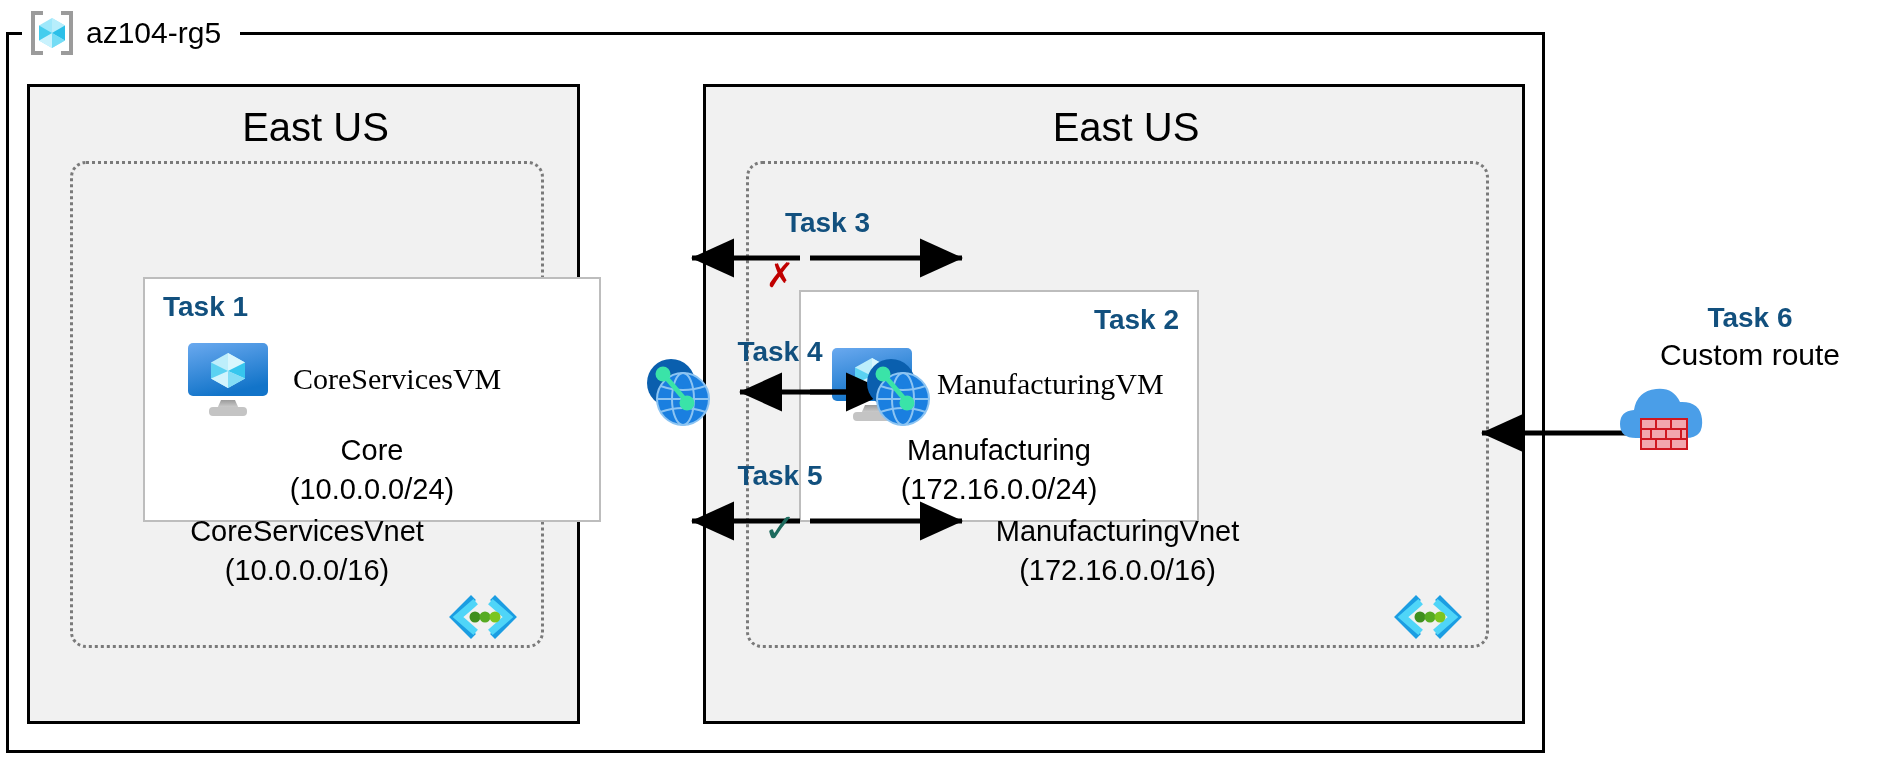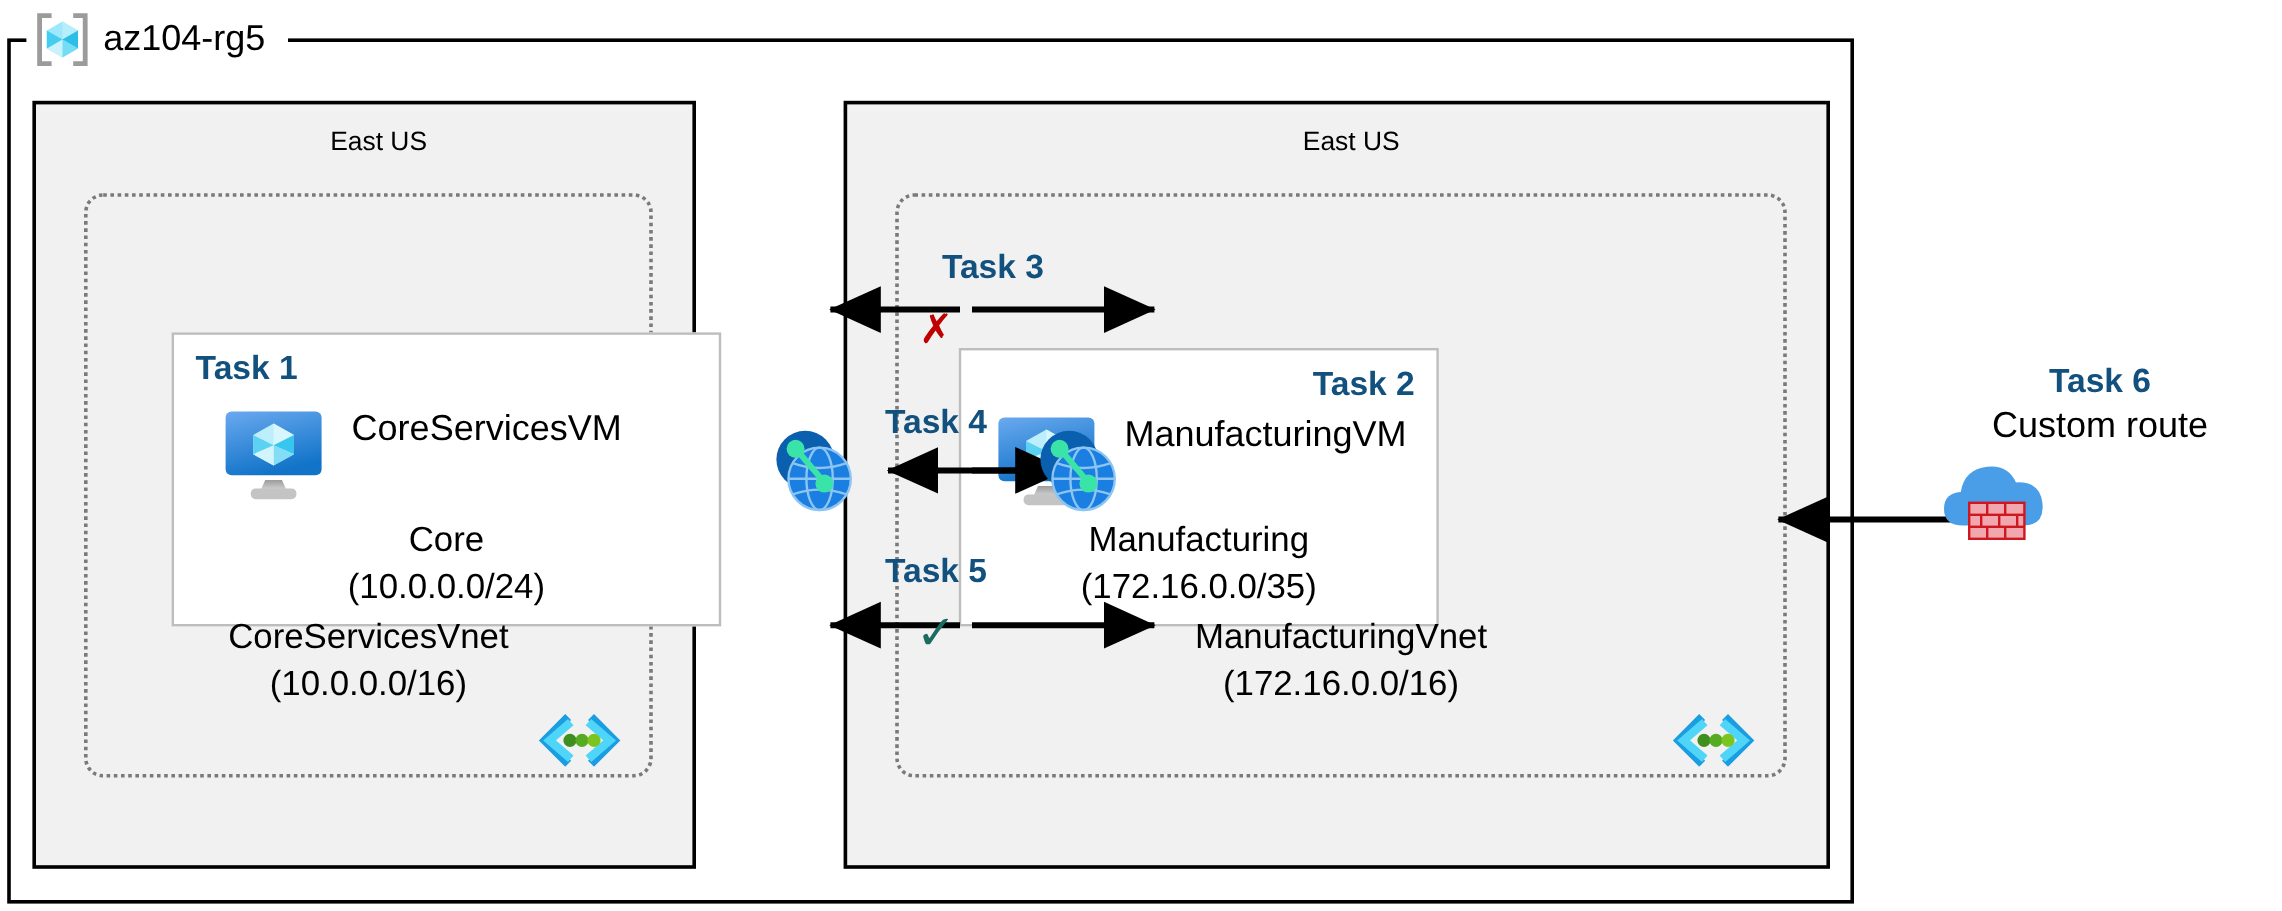--- a/index.html
+++ b/index.html
@@ -33,7 +33,7 @@
   #region-right{left:703px;top:84px;width:822px;height:640px;}
   .region-title{
     position:absolute;left:0;right:16px;top:18px;text-align:center;
-    font-size:22px;color:#000;margin-left:40px;
+    font-size:40px;color:#000;margin-left:40px;
   }
 
   

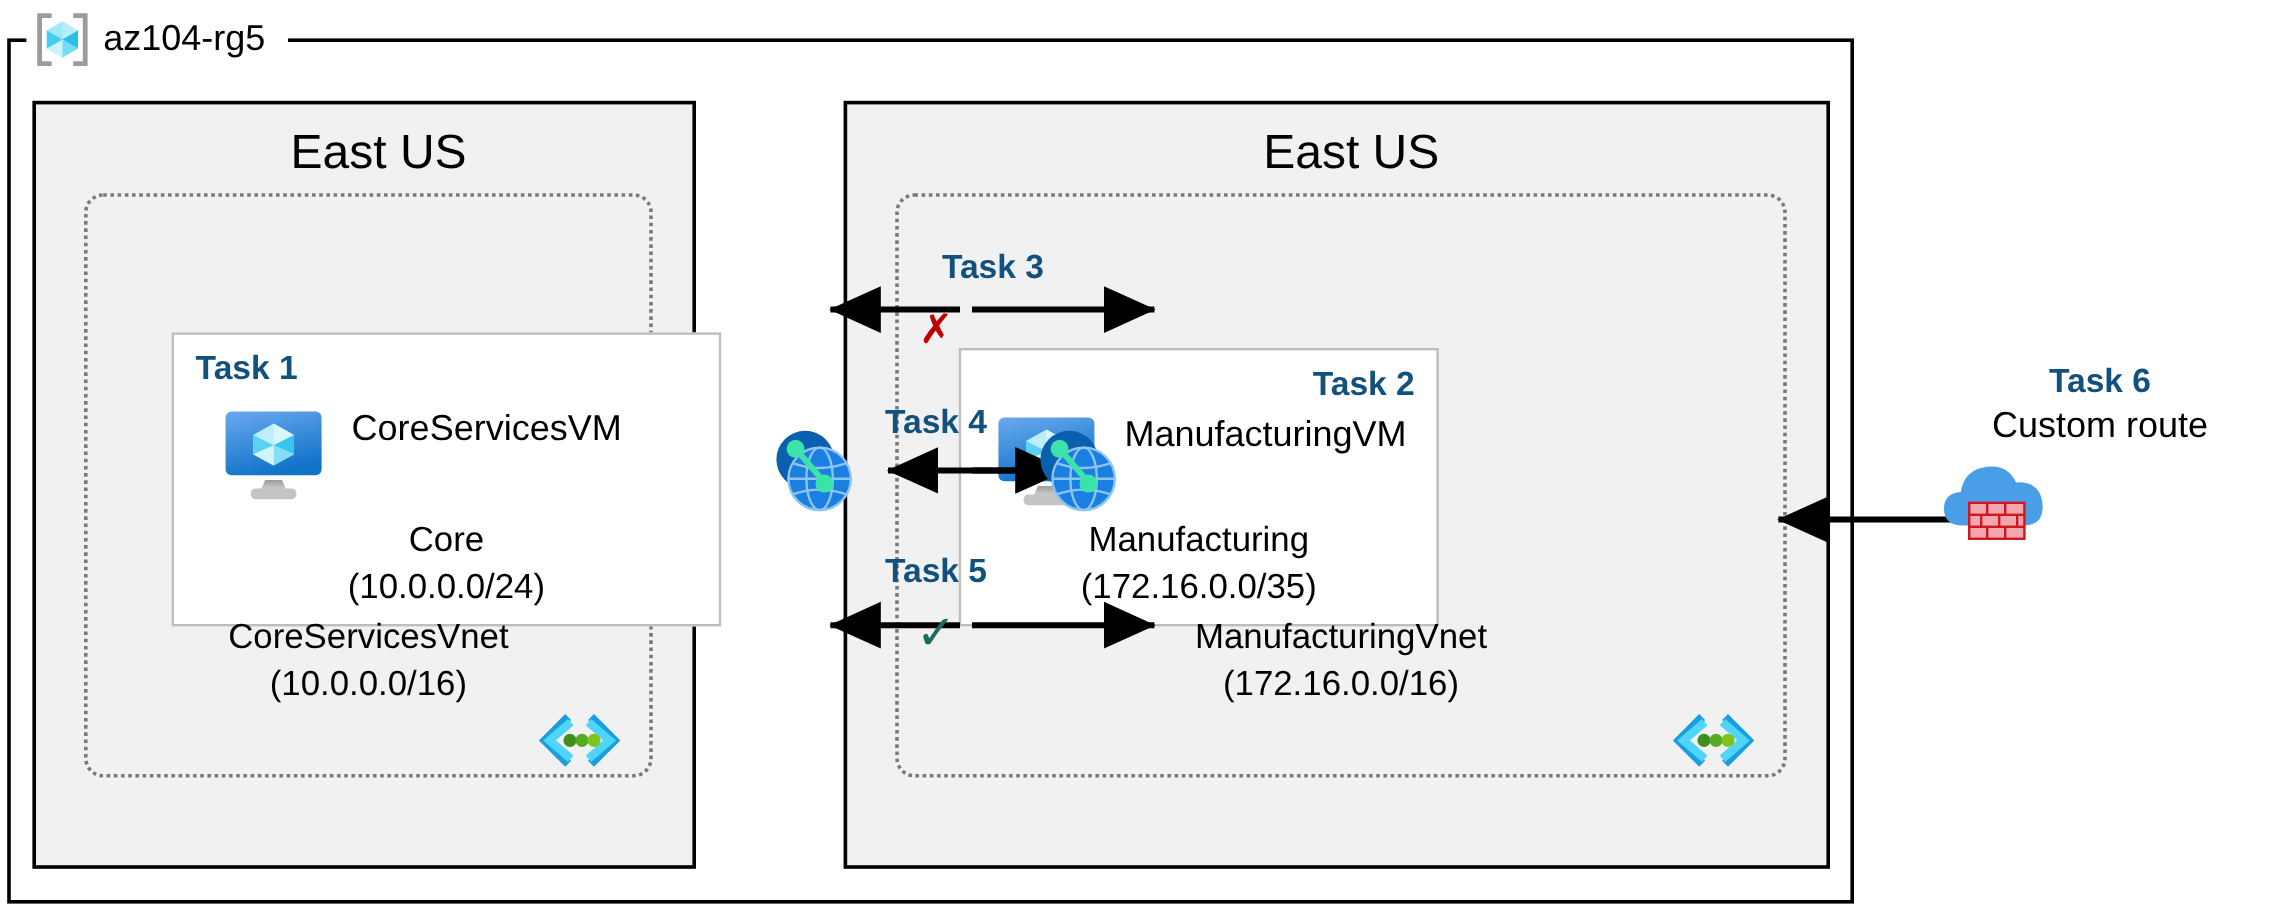--- a/index.html
+++ b/index.html
@@ -63,7 +63,7 @@
     font-size:29px;line-height:1.32;color:#000;
   }
   .vm-row{
-    position:absolute;display:flex;align-items:flex-start;gap:22px;
+    position:absolute;display:flex;align-items:center;gap:22px;font-family:Liberation Serif, serif;
   }
   .vm-name{font-size:30px;color:#000;white-space:nowrap;}
 

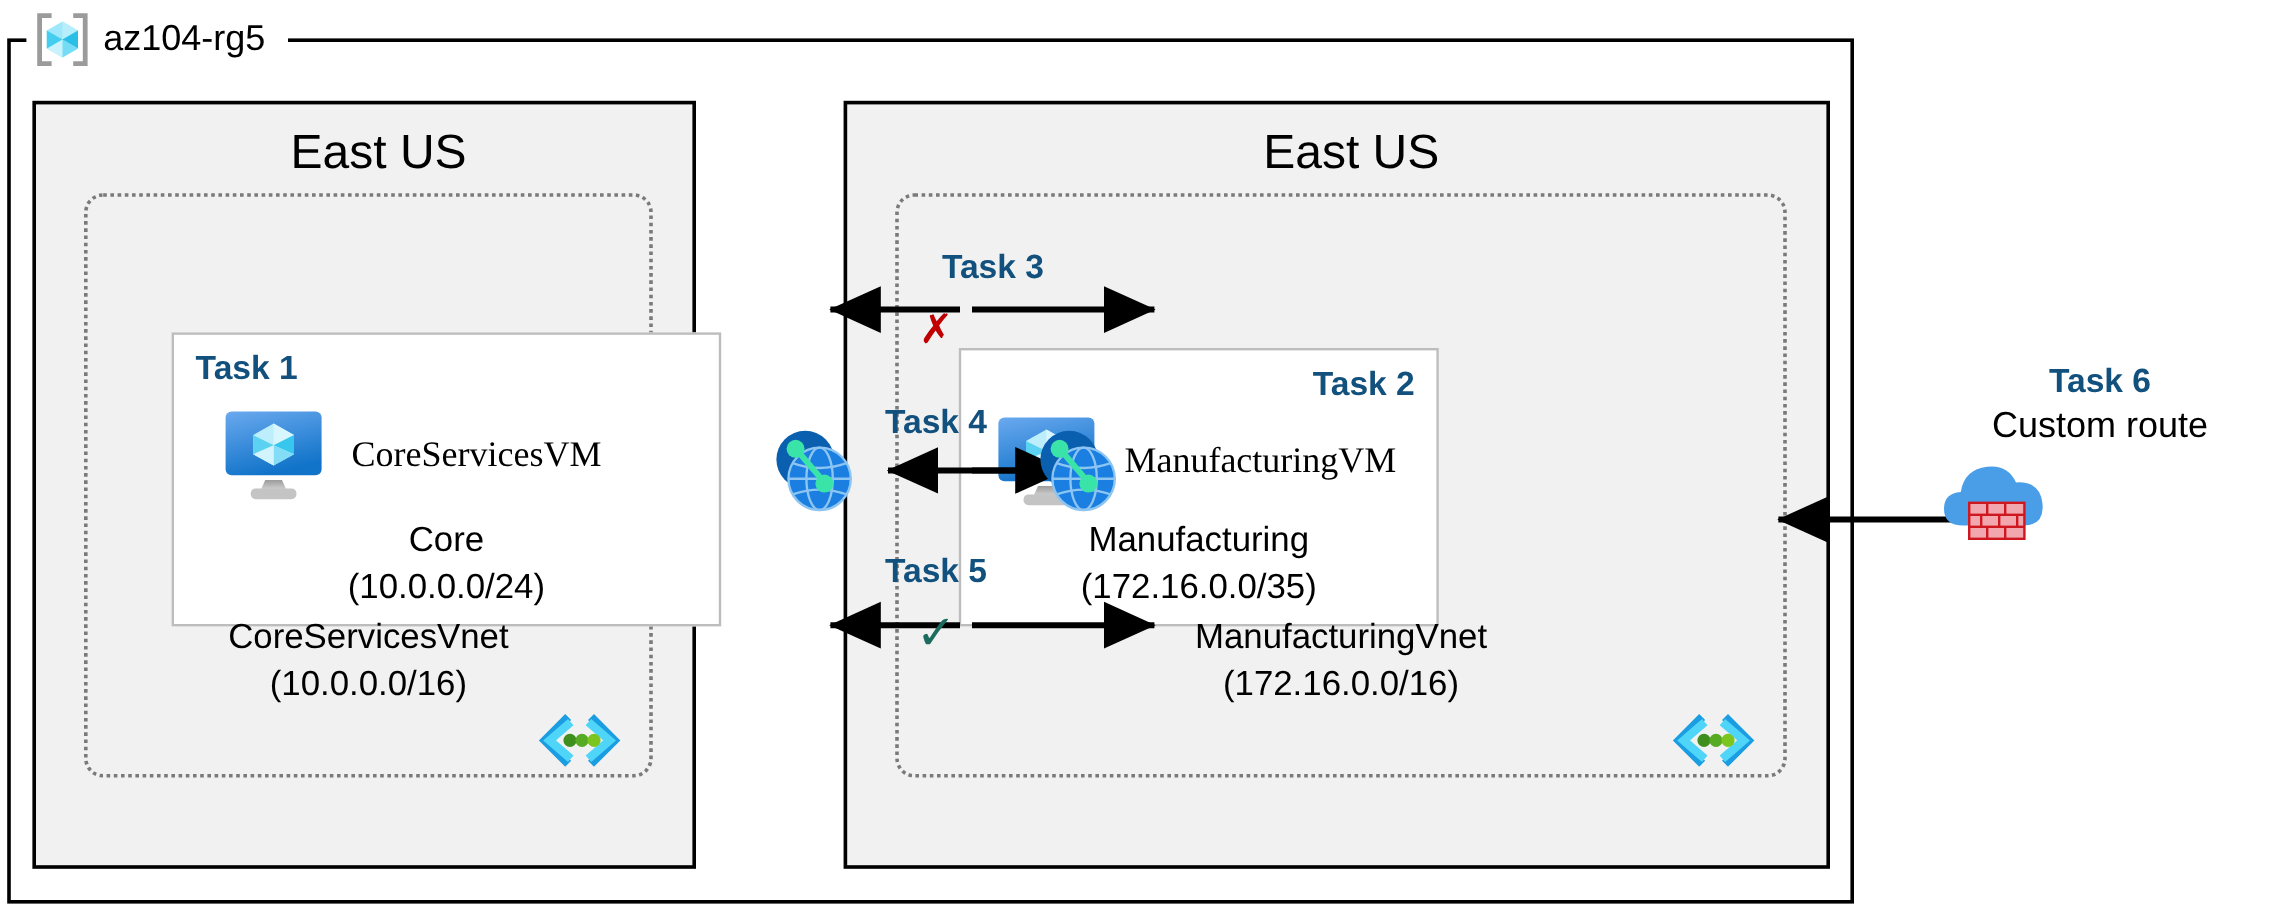--- a/index.html
+++ b/index.html
@@ -216,7 +216,7 @@
 
         <div class="subnet-cidr">
           <div>Manufacturing</div>
-          <div>(172.16.0.0/35)</div>
+          <div>(172.16.0.0/24)</div>
         </div>
       </div>
 

